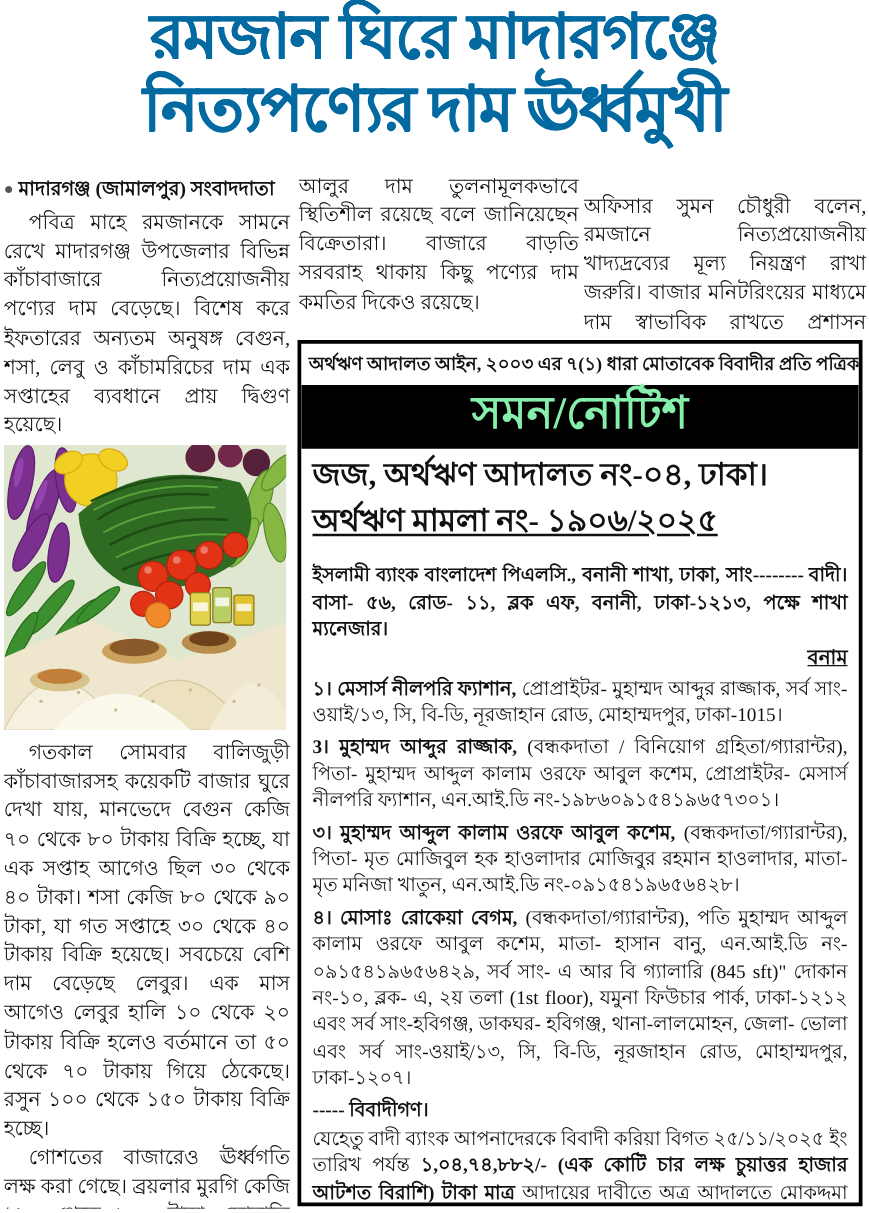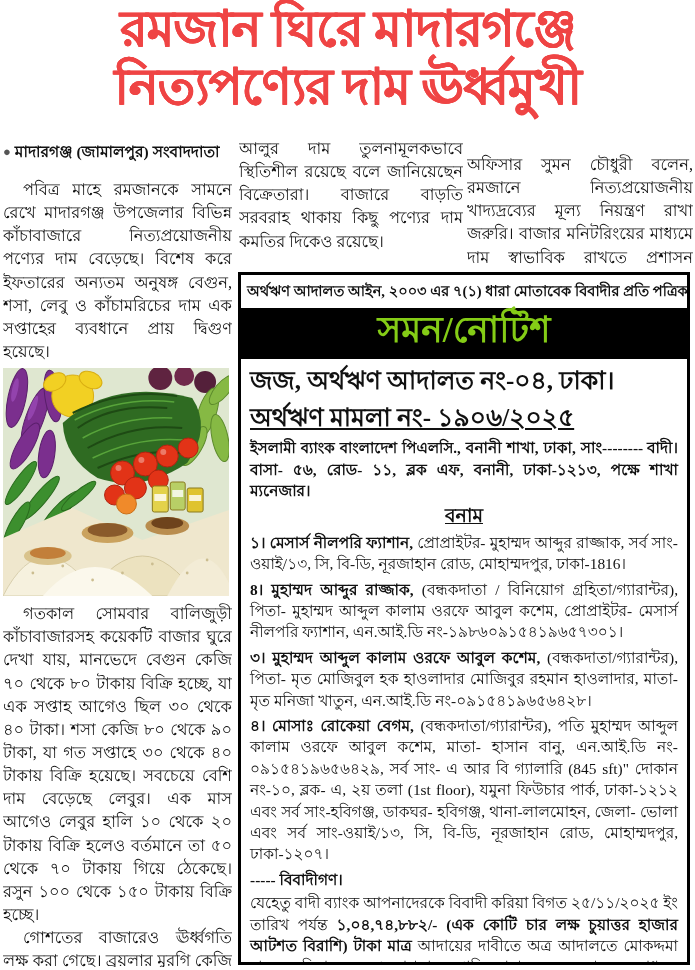--- a/index.html
+++ b/index.html
@@ -11,7 +11,7 @@
   
   .headline{
     position:absolute;top:0;left:0;right:0;text-align:center;
-    font-weight:bold;font-size:50px;line-height:1.16;color:#ef4444;
+    font-weight:bold;font-size:50px;line-height:1.16;color:#0369a1;
     letter-spacing:-1px;
     text-shadow:.6px 0 0 currentColor, 0 .4px 0 currentColor;
   }

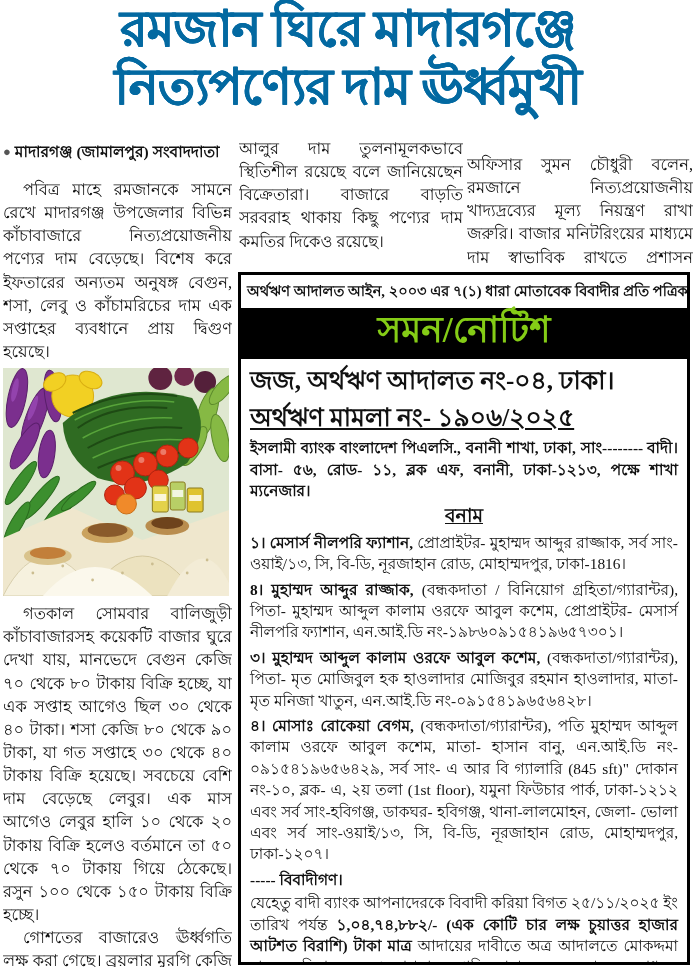--- a/index.html
+++ b/index.html
@@ -22,7 +22,7 @@
   #col1{left:3px;top:141px;width:229px;height:826px;}
   #col2{left:239px;top:137px;width:224px;height:128px;}
   #col3{left:467px;top:153px;width:226px;height:128px;}
-  .byline{font-weight:bold;font-size:15.5px;margin-bottom:15px;text-align:left;}
+  .byline{font-weight:bold;font-size:15.5px;margin-bottom:3px;text-align:left;}
   .byline .dot{color:#555;font-size:13px;vertical-align:1px;margin-right:4px;}
   .photo{width:226px;height:228px;margin:5px 0 6px 0;display:block;}
   

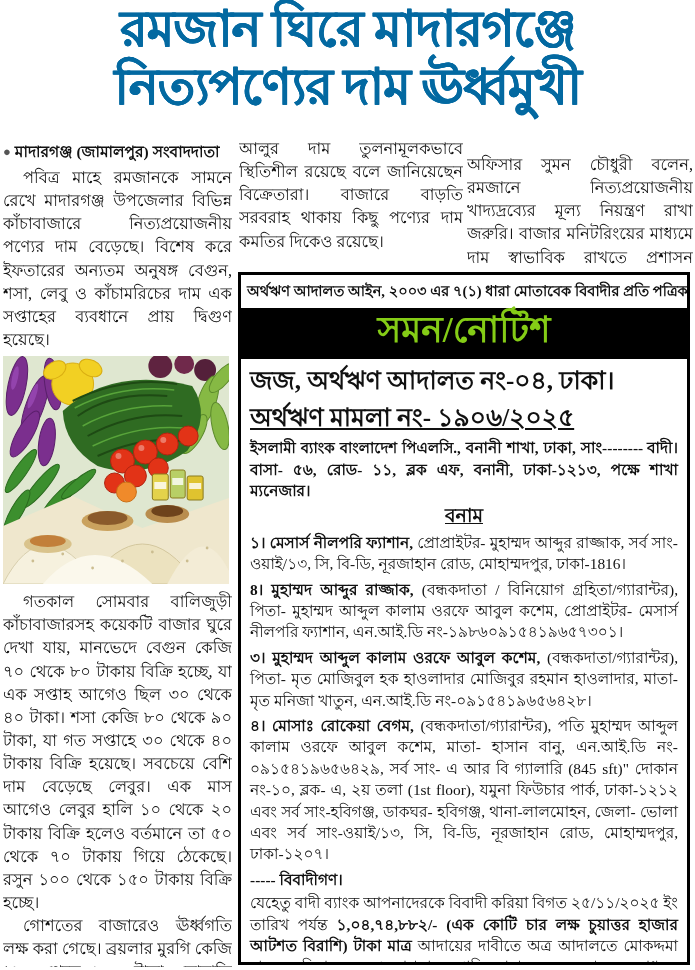--- a/index.html
+++ b/index.html
@@ -35,7 +35,7 @@
     padding:5px 6px 4px 6px;white-space:nowrap;overflow:hidden;
   }
   .banner{
-    background:#000;color:#84cc16;text-align:center;
+    background:#000;color:#86efac;text-align:center;
     font-size:36px;font-weight:bold;padding:1px 0 7px 0;line-height:1.2;
   }
   .notice-body{padding:3px 9px 4px 9px;font-size:15.4px;line-height:1.39;text-align:justify;}

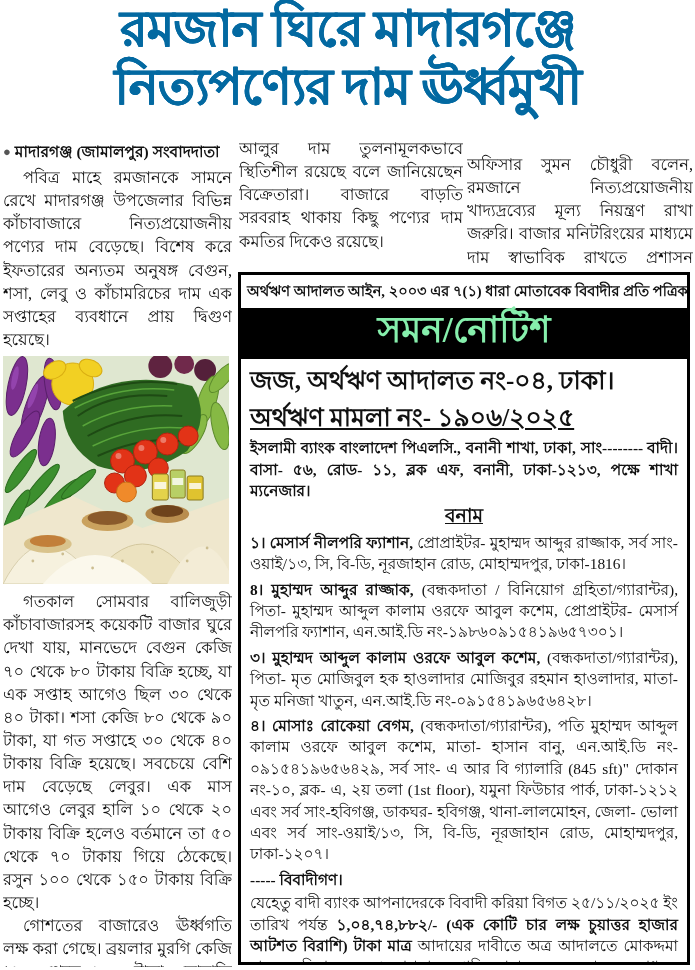--- a/index.html
+++ b/index.html
@@ -40,7 +40,7 @@
   }
   .notice-body{padding:3px 9px 4px 9px;font-size:15.4px;line-height:1.39;text-align:justify;}
   .center-bold{text-align:left;font-weight:bold;font-size:25px;margin:2px 0;}
-  .case-line{text-decoration:underline;margin-bottom:1px;}
+  .case-line{text-decoration:underline;margin-bottom:14px;}
   .plaintiff{margin:1px 0 2px 0;font-weight:bold;}
   .plaintiff .bank{font-size:15px;}
   .tag-right{float:right;font-weight:bold;}

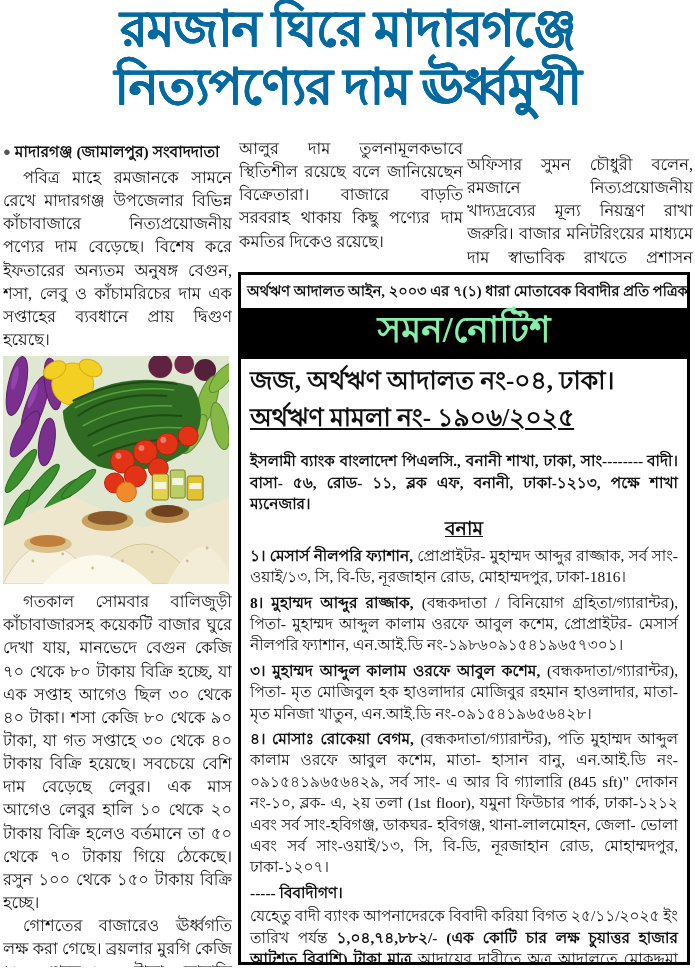--- a/index.html
+++ b/index.html
@@ -44,7 +44,7 @@
   .plaintiff{margin:1px 0 2px 0;font-weight:bold;}
   .plaintiff .bank{font-size:15px;}
   .tag-right{float:right;font-weight:bold;}
-  .banam{text-align:center;font-weight:bold;font-size:19px;text-decoration:underline;margin:1px 0 2px 0;}
+  .banam{text-align:right;font-weight:bold;font-size:16px;text-decoration:underline;margin:1px 0 2px 0;}
   .defendant{margin:2px 0 4px 0;}
   .defendant .lead{font-weight:bold;}
   .def-tag{font-weight:bold;margin:0 2px 2px 0;}

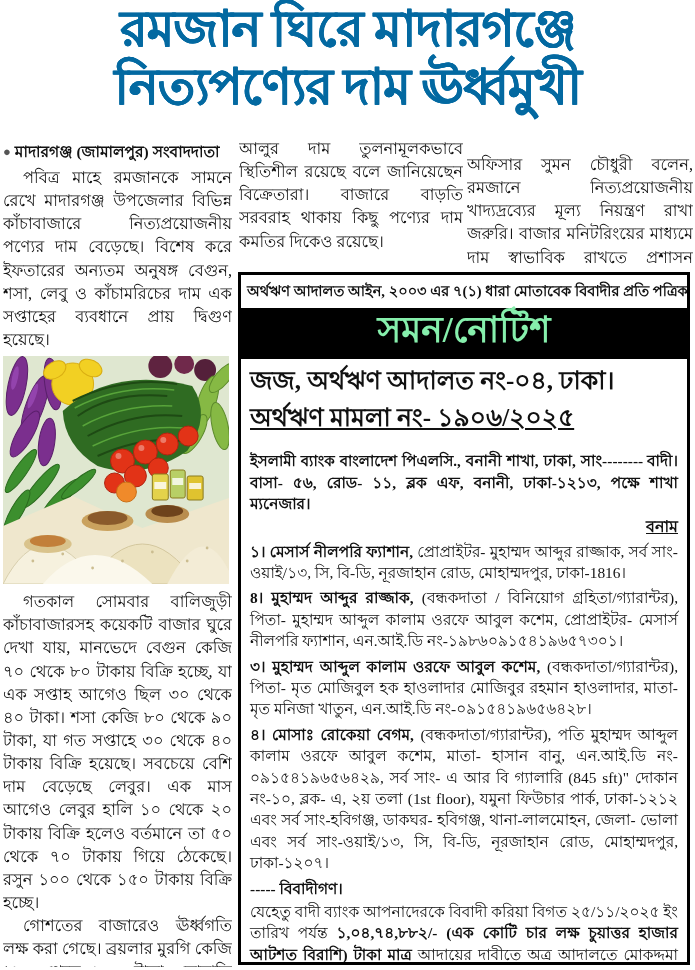--- a/index.html
+++ b/index.html
@@ -194,7 +194,7 @@
     <div class="banam">বনাম</div>
 
     <p class="defendant">
-      <span class="lead">১। মেসার্স নীলপরি ফ্যাশান,</span><span> প্রোপ্রাইটর- মুহাম্মদ আব্দুর রাজ্জাক, সর্ব সাং- ওয়াই/১৩, সি, বি-ডি, নূরজাহান রোড, মোহাম্মদপুর, ঢাকা-1816।</span>
+      <span class="lead">১। মেসার্স নীলপরি ফ্যাশান,</span><span> প্রোপ্রাইটর- মুহাম্মদ আব্দুর রাজ্জাক, সর্ব সাং- ওয়াই/১৩, সি, বি-ডি, নূরজাহান রোড, মোহাম্মদপুর, ঢাকা-1015।</span>
     </p>
     <p class="defendant">
       <span class="lead">8। মুহাম্মদ আব্দুর রাজ্জাক,</span><span> (বন্ধকদাতা / বিনিয়োগ গ্রহিতা/গ্যারান্টর), পিতা- মুহাম্মদ আব্দুল কালাম ওরফে আবুল কশেম, প্রোপ্রাইটর- মেসার্স নীলপরি ফ্যাশান, এন.আই.ডি নং-১৯৮৬০৯১৫৪১৯৬৫৭৩০১।</span>

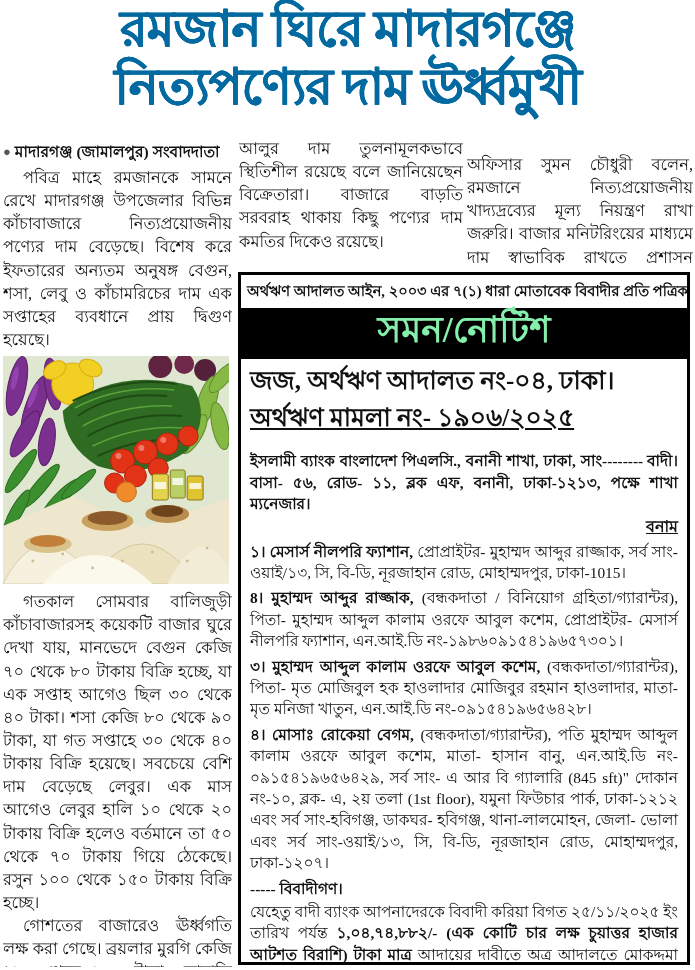--- a/index.html
+++ b/index.html
@@ -197,7 +197,7 @@
       <span class="lead">১। মেসার্স নীলপরি ফ্যাশান,</span><span> প্রোপ্রাইটর- মুহাম্মদ আব্দুর রাজ্জাক, সর্ব সাং- ওয়াই/১৩, সি, বি-ডি, নূরজাহান রোড, মোহাম্মদপুর, ঢাকা-1015।</span>
     </p>
     <p class="defendant">
-      <span class="lead">8। মুহাম্মদ আব্দুর রাজ্জাক,</span><span> (বন্ধকদাতা / বিনিয়োগ গ্রহিতা/গ্যারান্টর), পিতা- মুহাম্মদ আব্দুল কালাম ওরফে আবুল কশেম, প্রোপ্রাইটর- মেসার্স নীলপরি ফ্যাশান, এন.আই.ডি নং-১৯৮৬০৯১৫৪১৯৬৫৭৩০১।</span>
+      <span class="lead">3। মুহাম্মদ আব্দুর রাজ্জাক,</span><span> (বন্ধকদাতা / বিনিয়োগ গ্রহিতা/গ্যারান্টর), পিতা- মুহাম্মদ আব্দুল কালাম ওরফে আবুল কশেম, প্রোপ্রাইটর- মেসার্স নীলপরি ফ্যাশান, এন.আই.ডি নং-১৯৮৬০৯১৫৪১৯৬৫৭৩০১।</span>
     </p>
     <p class="defendant">
       <span class="lead">৩। মুহাম্মদ আব্দুল কালাম ওরফে আবুল কশেম,</span><span> (বন্ধকদাতা/গ্যারান্টর), পিতা- মৃত মোজিবুল হক হাওলাদার মোজিবুর রহমান হাওলাদার, মাতা- মৃত মনিজা খাতুন, এন.আই.ডি নং-০৯১৫৪১৯৬৫৬৪২৮।</span>

